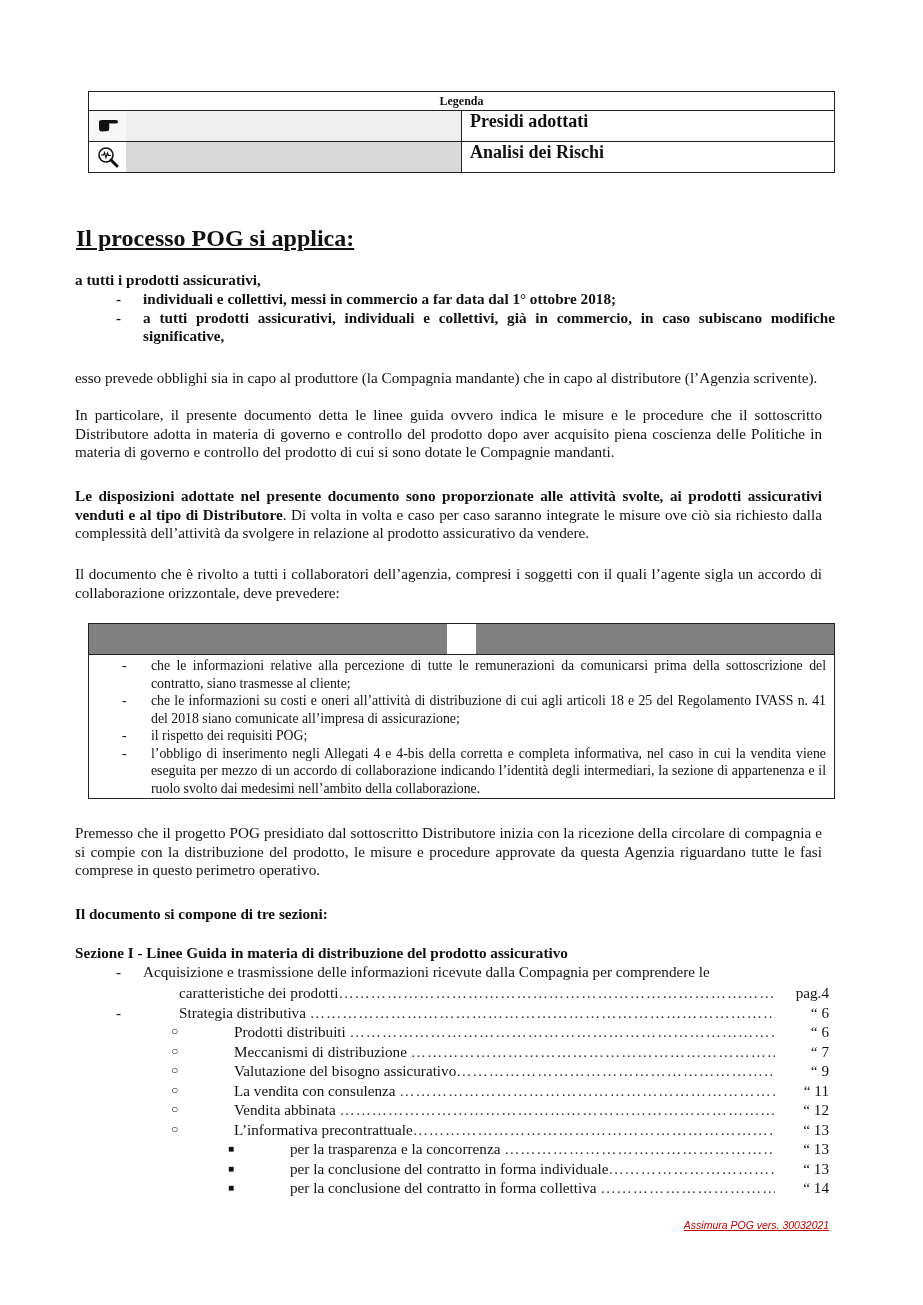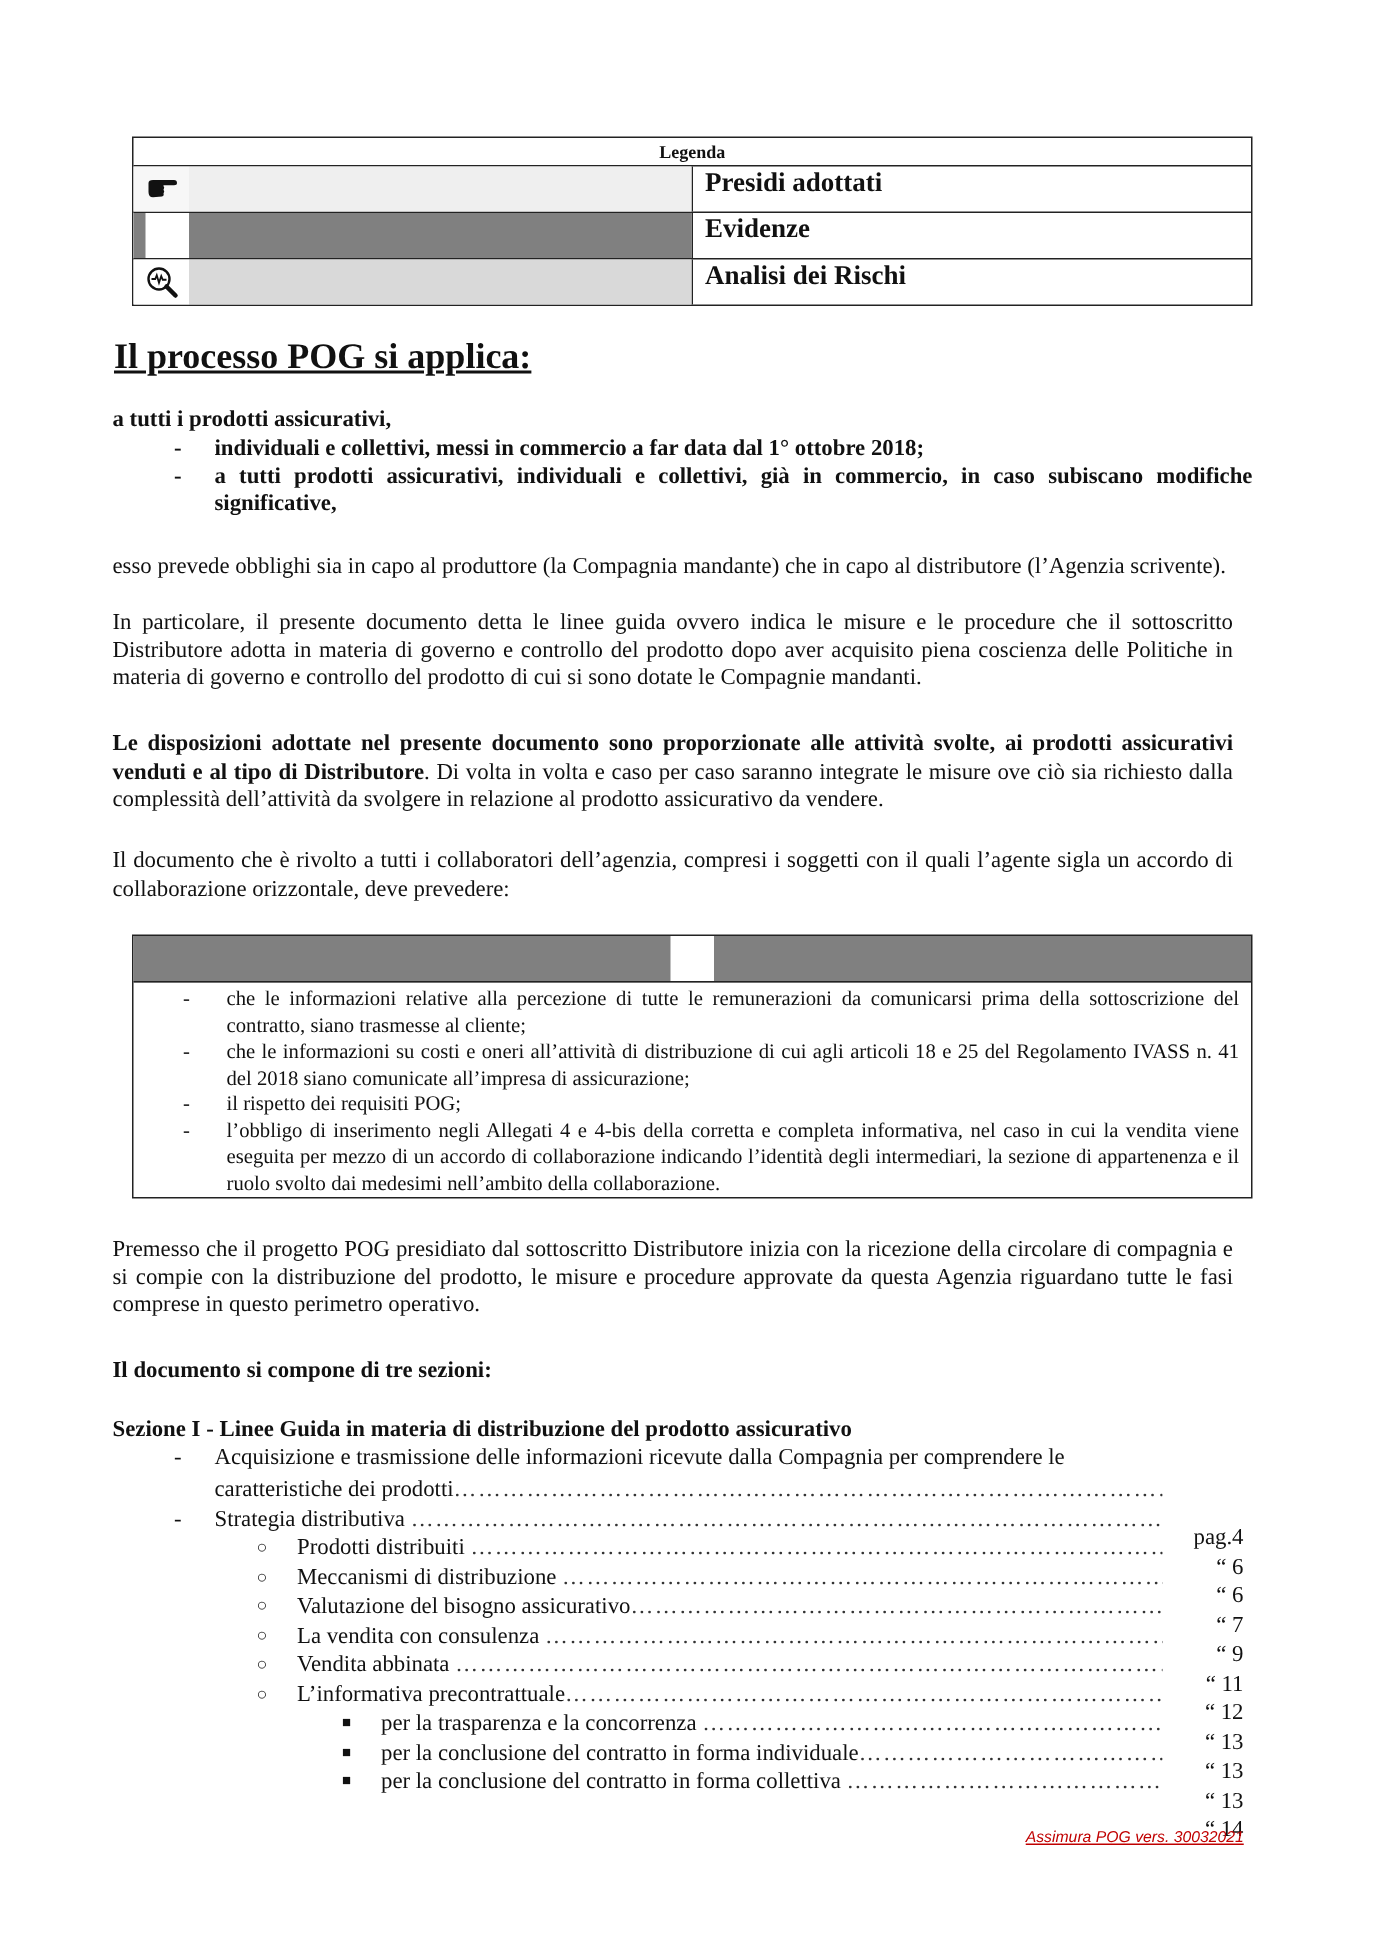--- a/index.html
+++ b/index.html
@@ -92,13 +92,6 @@
     </div>
     <div class="legend-label">Presidi adottati</div>
   </div>
-  <div class="legend-row r2">
-    <div class="legend-left">
-      <div class="legend-iconcell"></div>
-      <div class="legend-fill"></div>
-    </div>
-    <div class="legend-label">Evidenze</div>
-  </div>
   <div class="legend-row r3">
     <div class="legend-left">
       <div class="legend-iconcell">

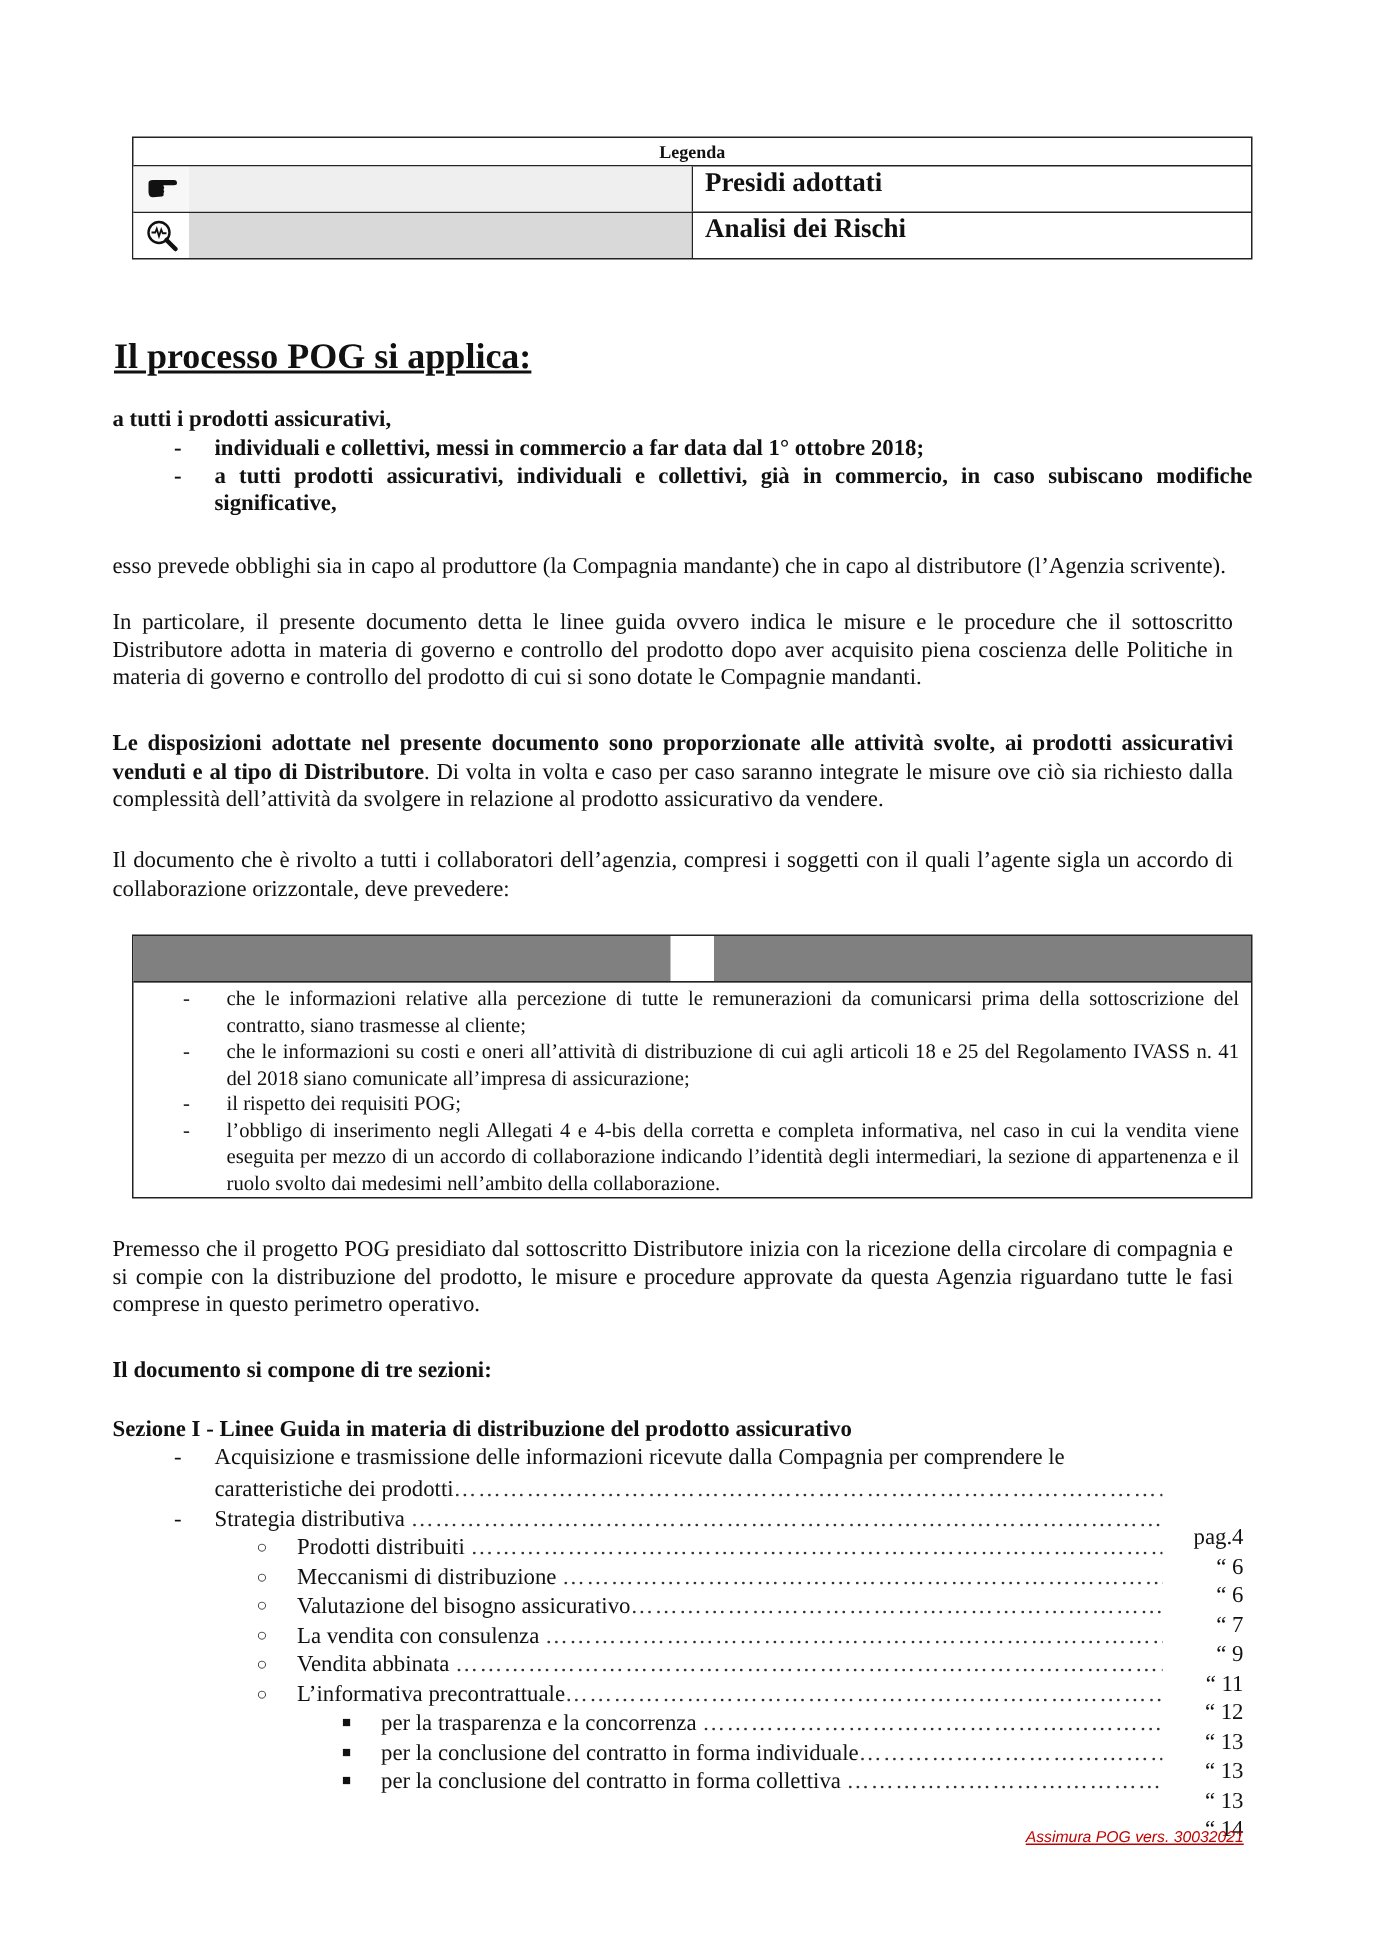--- a/index.html
+++ b/index.html
@@ -63,7 +63,7 @@
     .toc-row { display: flex; height: 19.5px; line-height: 19.5px; white-space: nowrap; }
     .toc-marker { flex-shrink: 0; text-align: left; }
     .toc-text { flex: 1; overflow: hidden; }
-    .toc-text .lbl { background: #fff; }
+    .toc-text .lbl { background: #fff; margin-left: 36px; }
     .toc-page { flex-shrink: 0; width: 60px; text-align: right; padding-right: 6px; margin-top: 32px; }
     .lvl1 .toc-marker { width: 55px; padding-left: 28px; }
     .lvl2 .toc-marker { width: 110px; padding-left: 83px; font-size: 12px; }

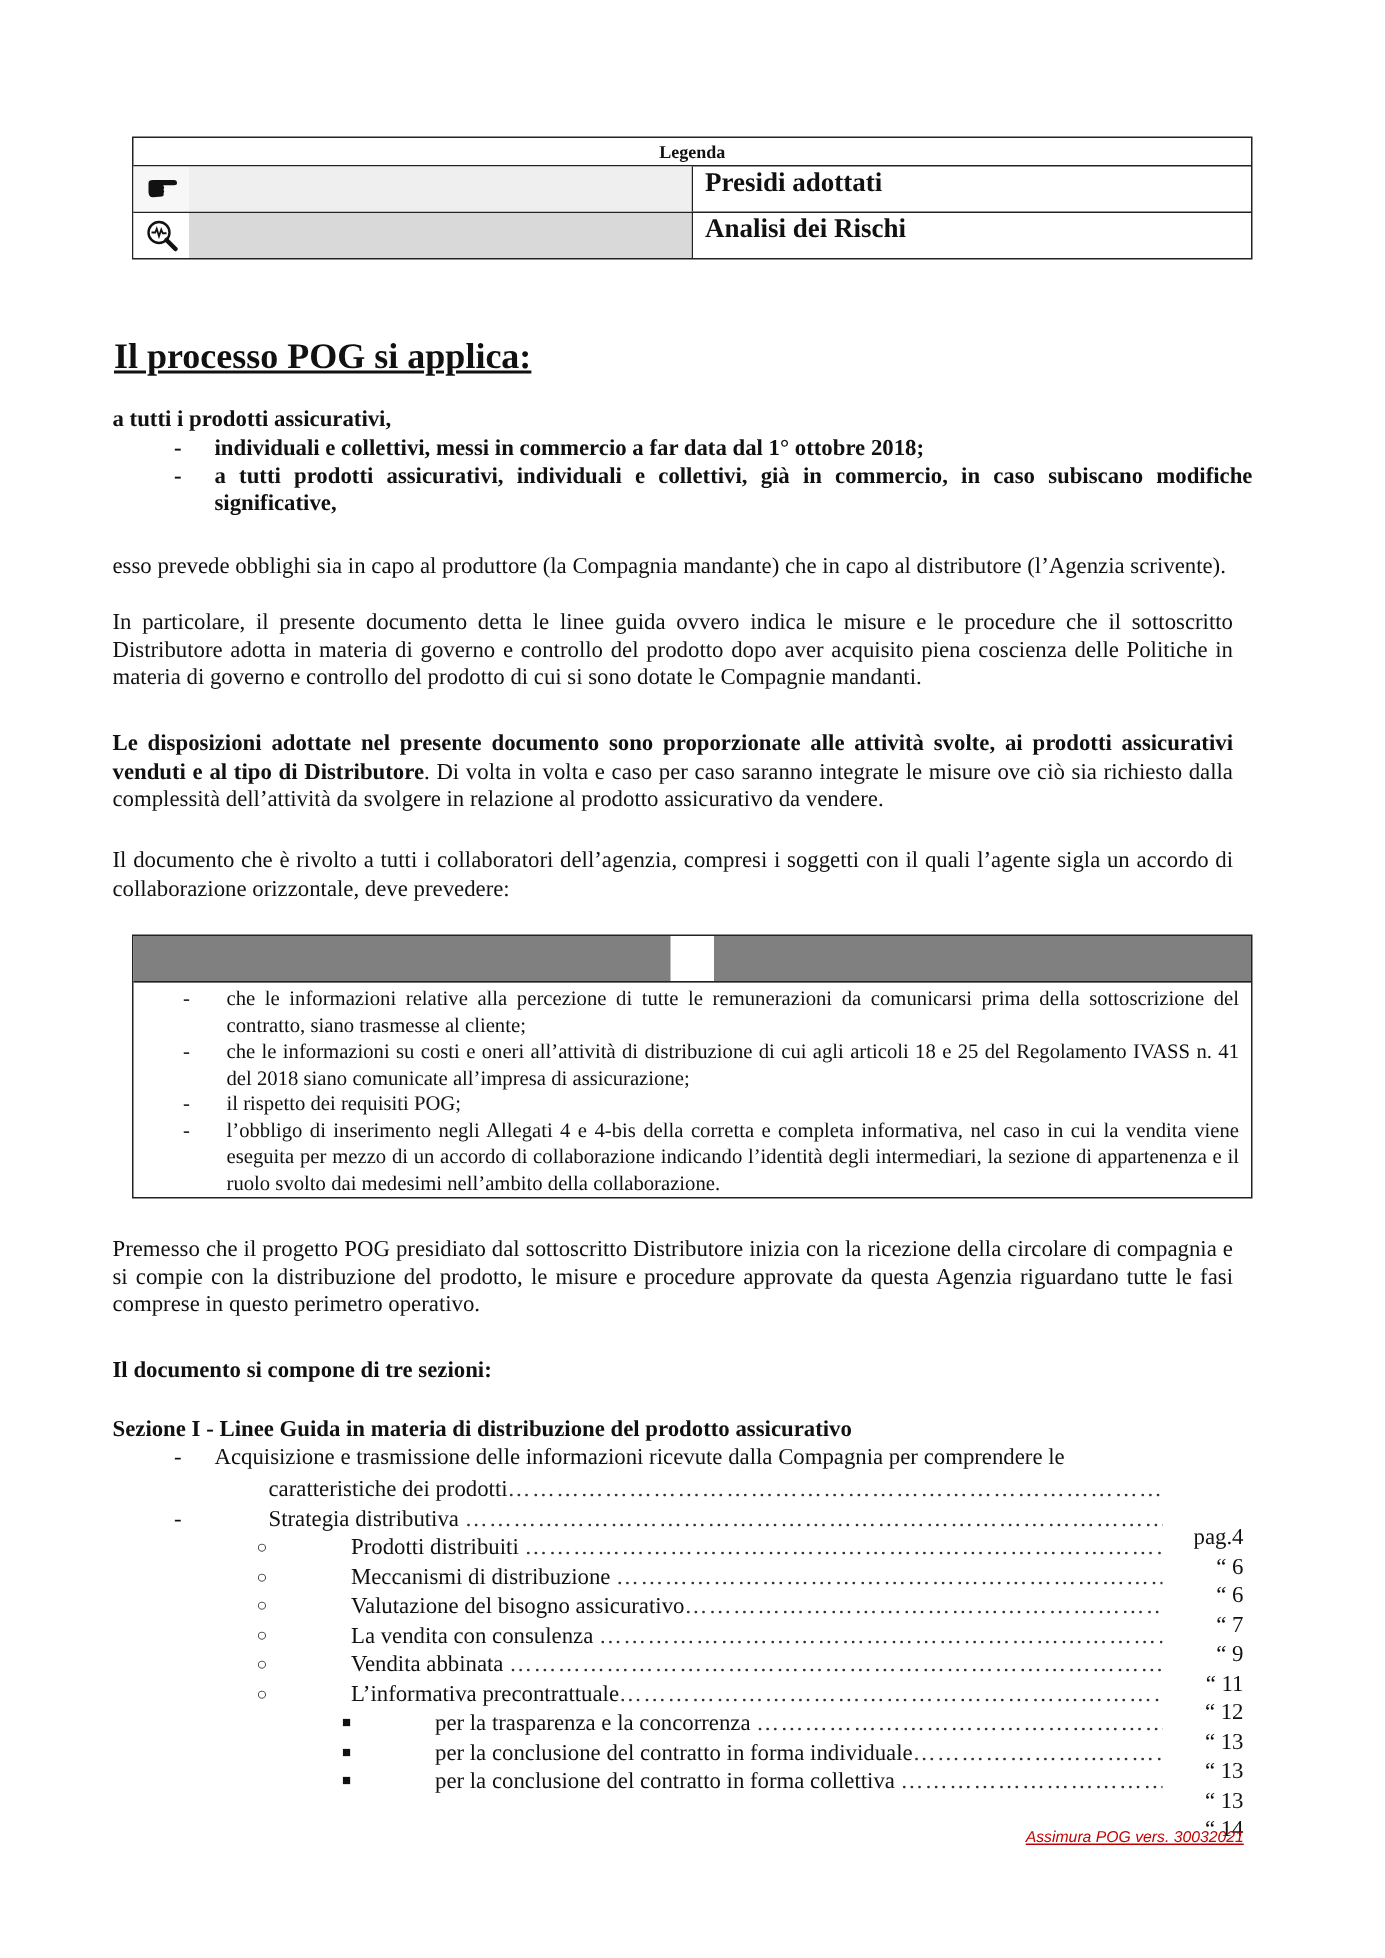--- a/index.html
+++ b/index.html
@@ -64,7 +64,7 @@
     .toc-marker { flex-shrink: 0; text-align: left; }
     .toc-text { flex: 1; overflow: hidden; }
     .toc-text .lbl { background: #fff; margin-left: 36px; }
-    .toc-page { flex-shrink: 0; width: 60px; text-align: right; padding-right: 6px; margin-top: 32px; }
+    .toc-page { flex-shrink: 0; width: 60px; text-align: right; padding-right: 6px; }
     .lvl1 .toc-marker { width: 55px; padding-left: 28px; }
     .lvl2 .toc-marker { width: 110px; padding-left: 83px; font-size: 12px; }
     .lvl3 .toc-marker { width: 166px; padding-left: 140px; font-size: 10px; }

